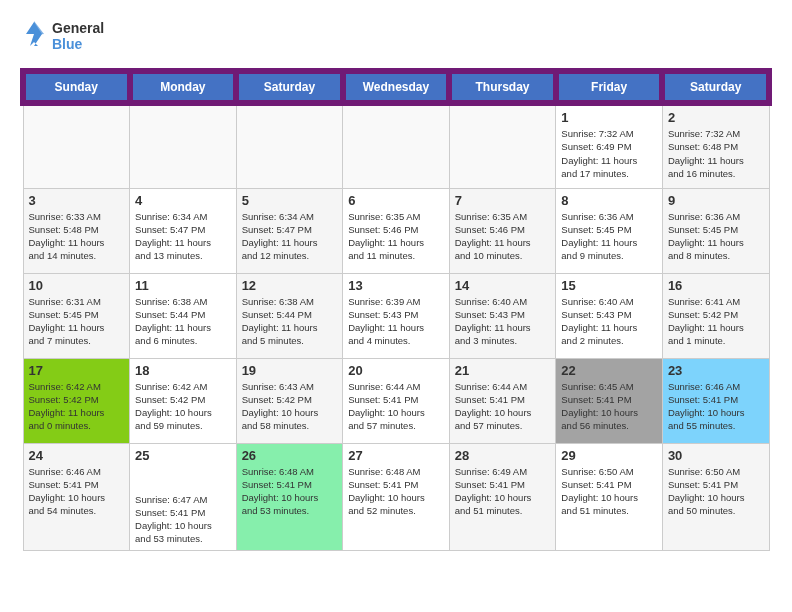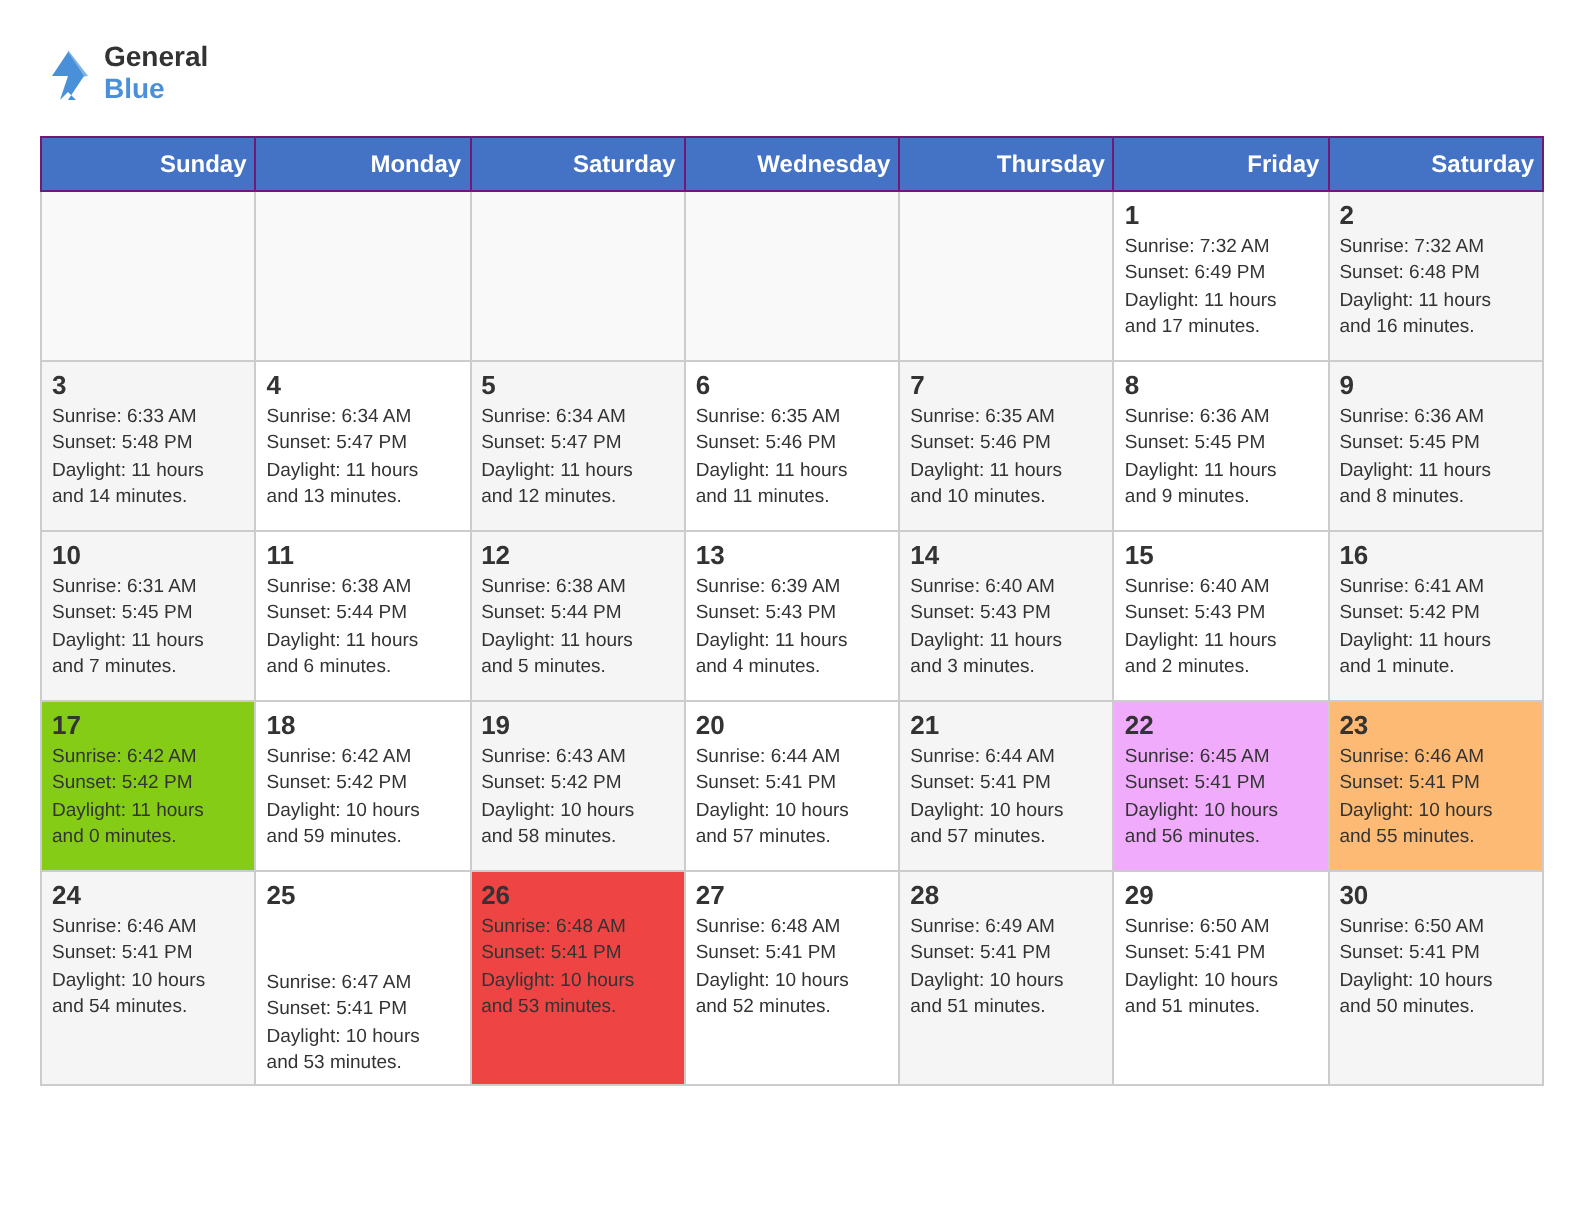--- a/index.html
+++ b/index.html
@@ -87,7 +87,7 @@
 <div class="header-section">
   <div class="logo">
   <div style="display:flex;flex-direction:column;align-items:flex-start;">
-    <div style="display:flex;align-items:flex-end;gap:4px;">
+    <div style="display:flex;align-items:flex-start;gap:4px;">
       <svg width="28" height="28" viewBox="0 0 28 28">
         <polygon points="14,2 22,14 14,26 18,26 14,22 10,26 14,14 6,14" fill="#4a90d9"></polygon>
         <polygon points="14,1 24,14 14,15" fill="#4a90d9" opacity="0.7"></polygon>

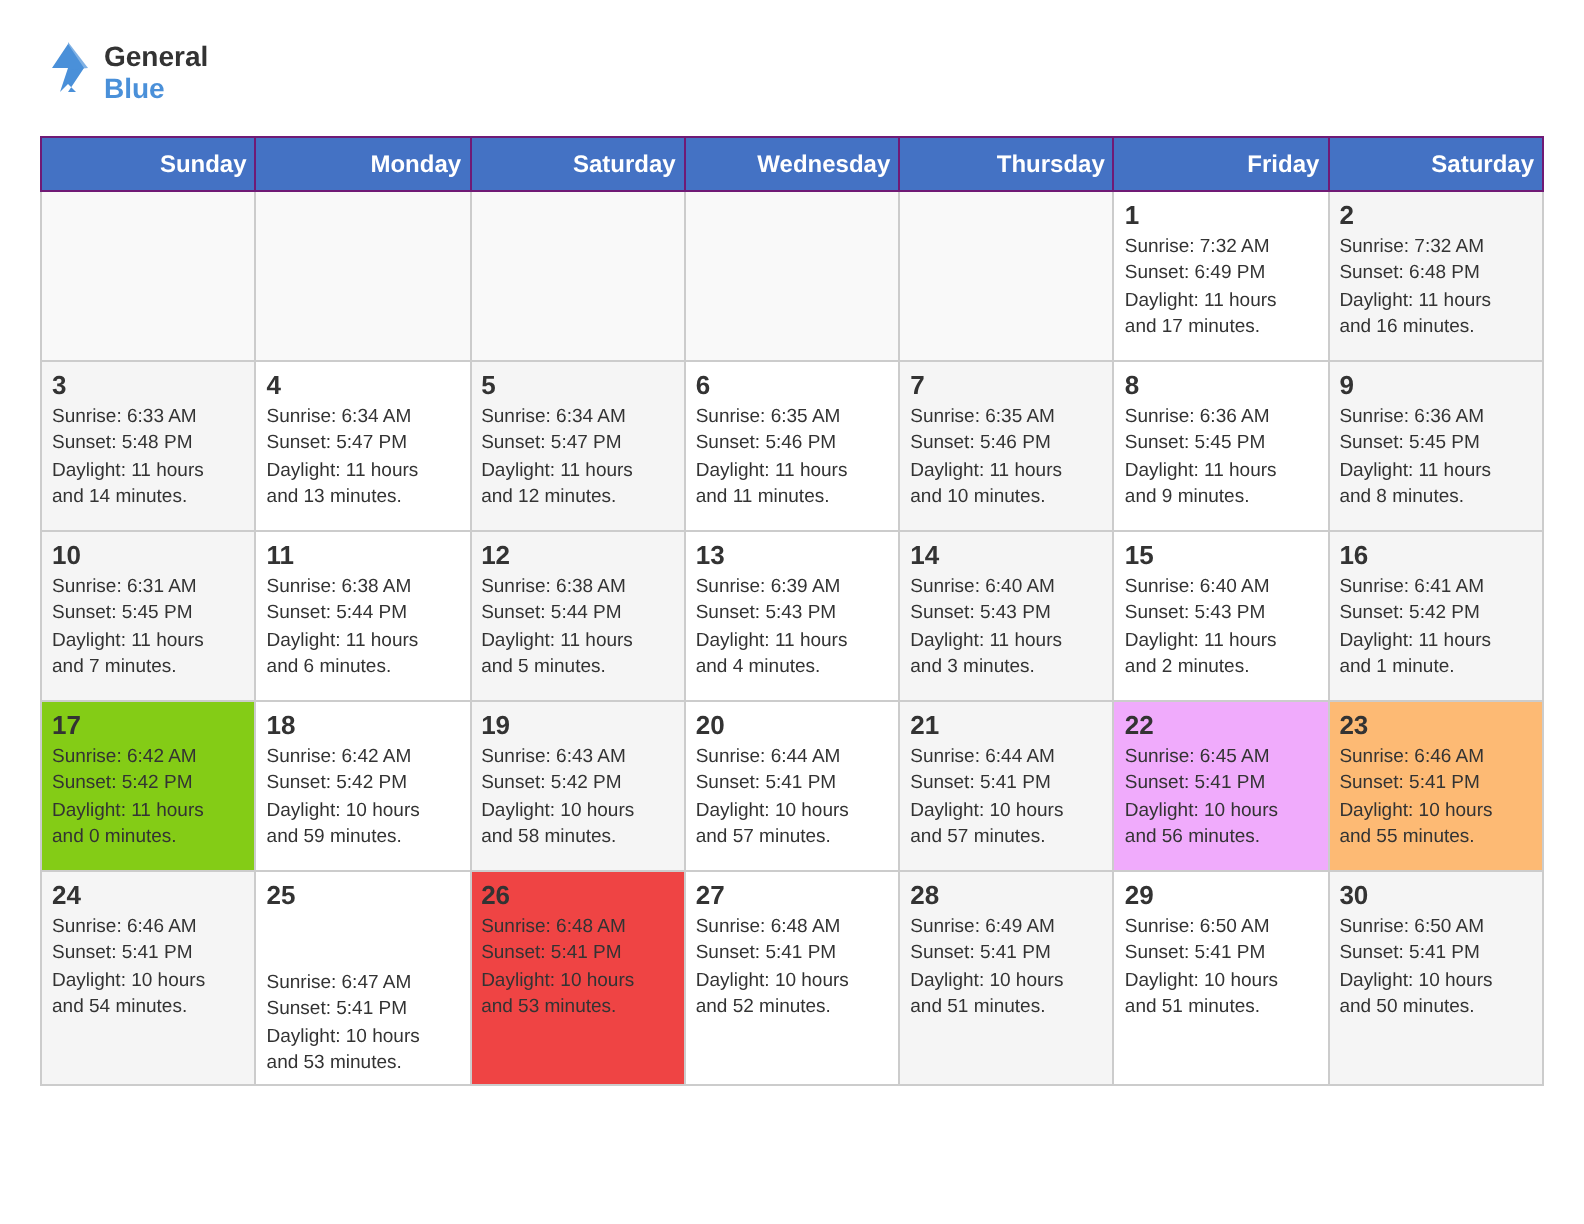--- a/index.html
+++ b/index.html
@@ -44,8 +44,8 @@
       font-size: 12px;
       font-weight: bold;
       padding: 6px 4px;
-      text-align: right;
-      border: 1px solid #701a75;
+      text-align: center;
+      border: 6px solid #701a75;
     }
     td {
       border: 1px solid #ccc;

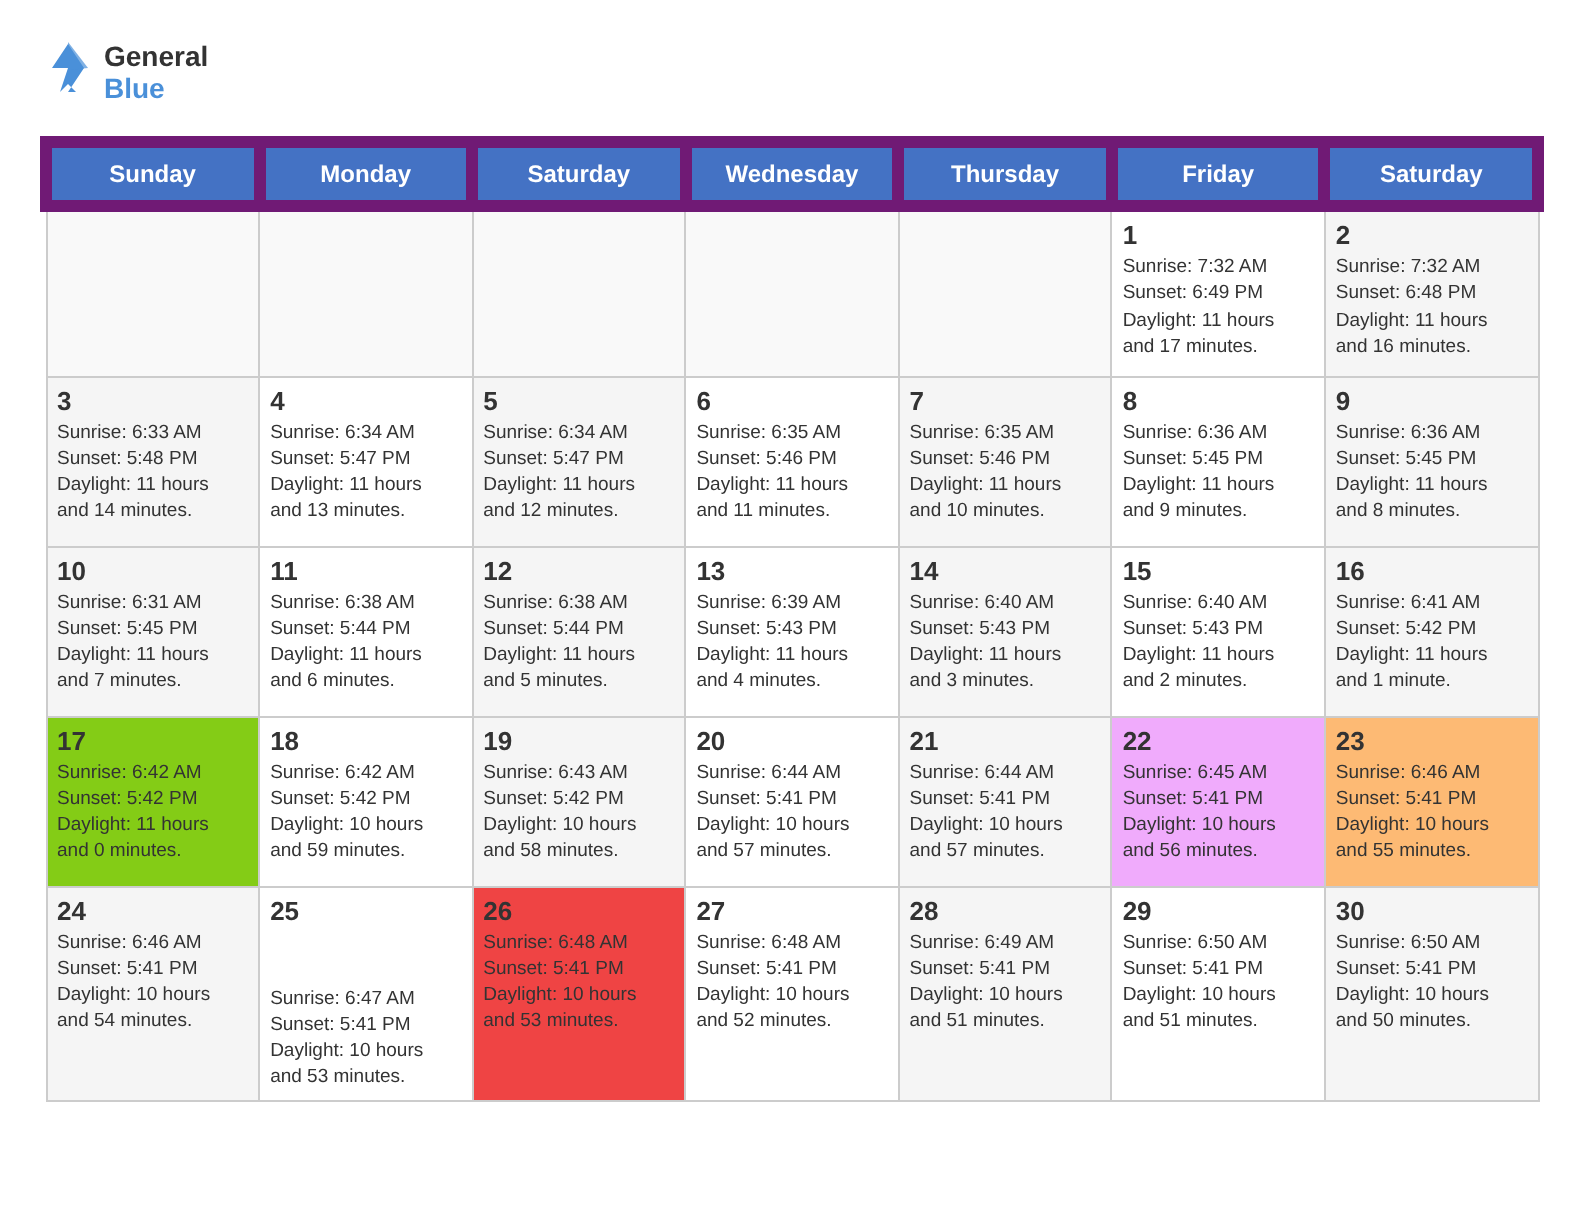--- a/index.html
+++ b/index.html
@@ -277,7 +277,7 @@
 Daylight: 10 hours
 and 57 minutes.</div>
         </td>
-        <td style="background: #f0abfc;">
+        <td style="background: #a3a3a3;">
           <span class="day-number">22</span>
           <div class="day-info" style="white-space: pre-line;">Sunrise: 6:45 AM
 Sunset: 5:41 PM

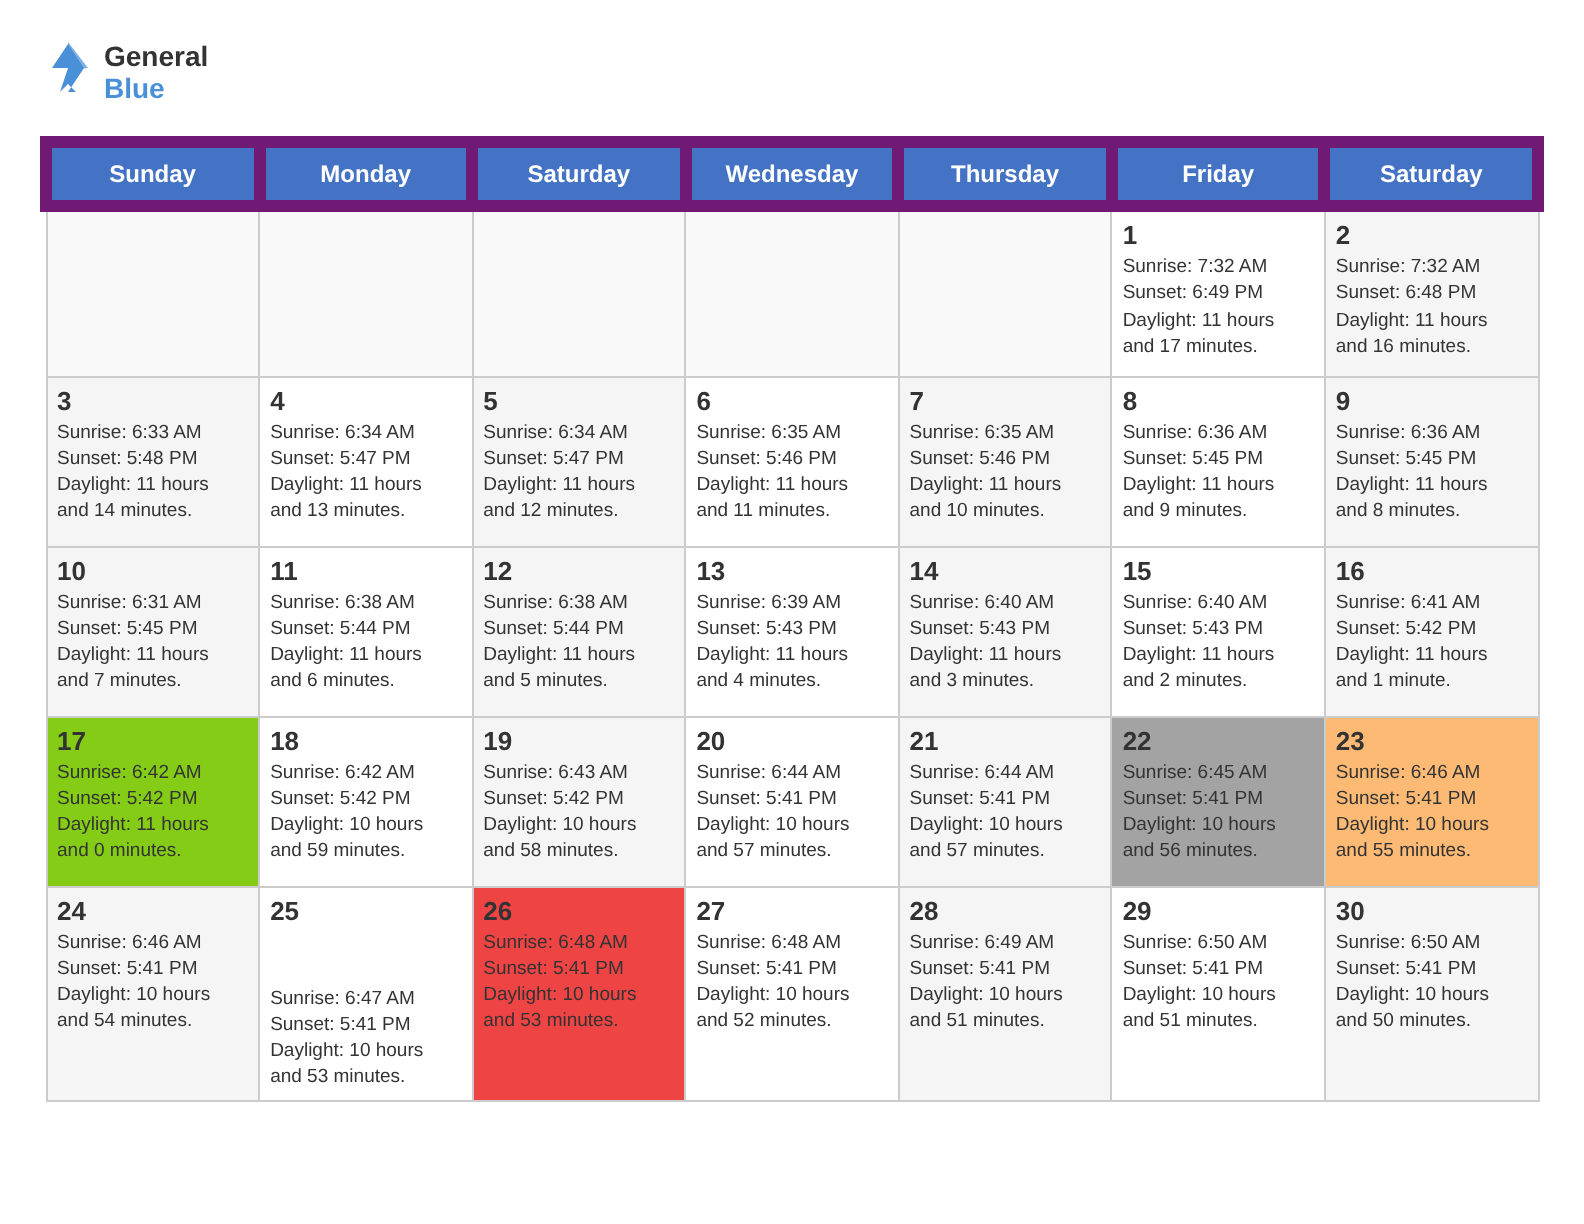--- a/index.html
+++ b/index.html
@@ -284,7 +284,7 @@
 Daylight: 10 hours
 and 56 minutes.</div>
         </td>
-        <td style="background: #fdba74;">
+        <td style="background: #7dd3fc;">
           <span class="day-number">23</span>
           <div class="day-info" style="white-space: pre-line;">Sunrise: 6:46 AM
 Sunset: 5:41 PM

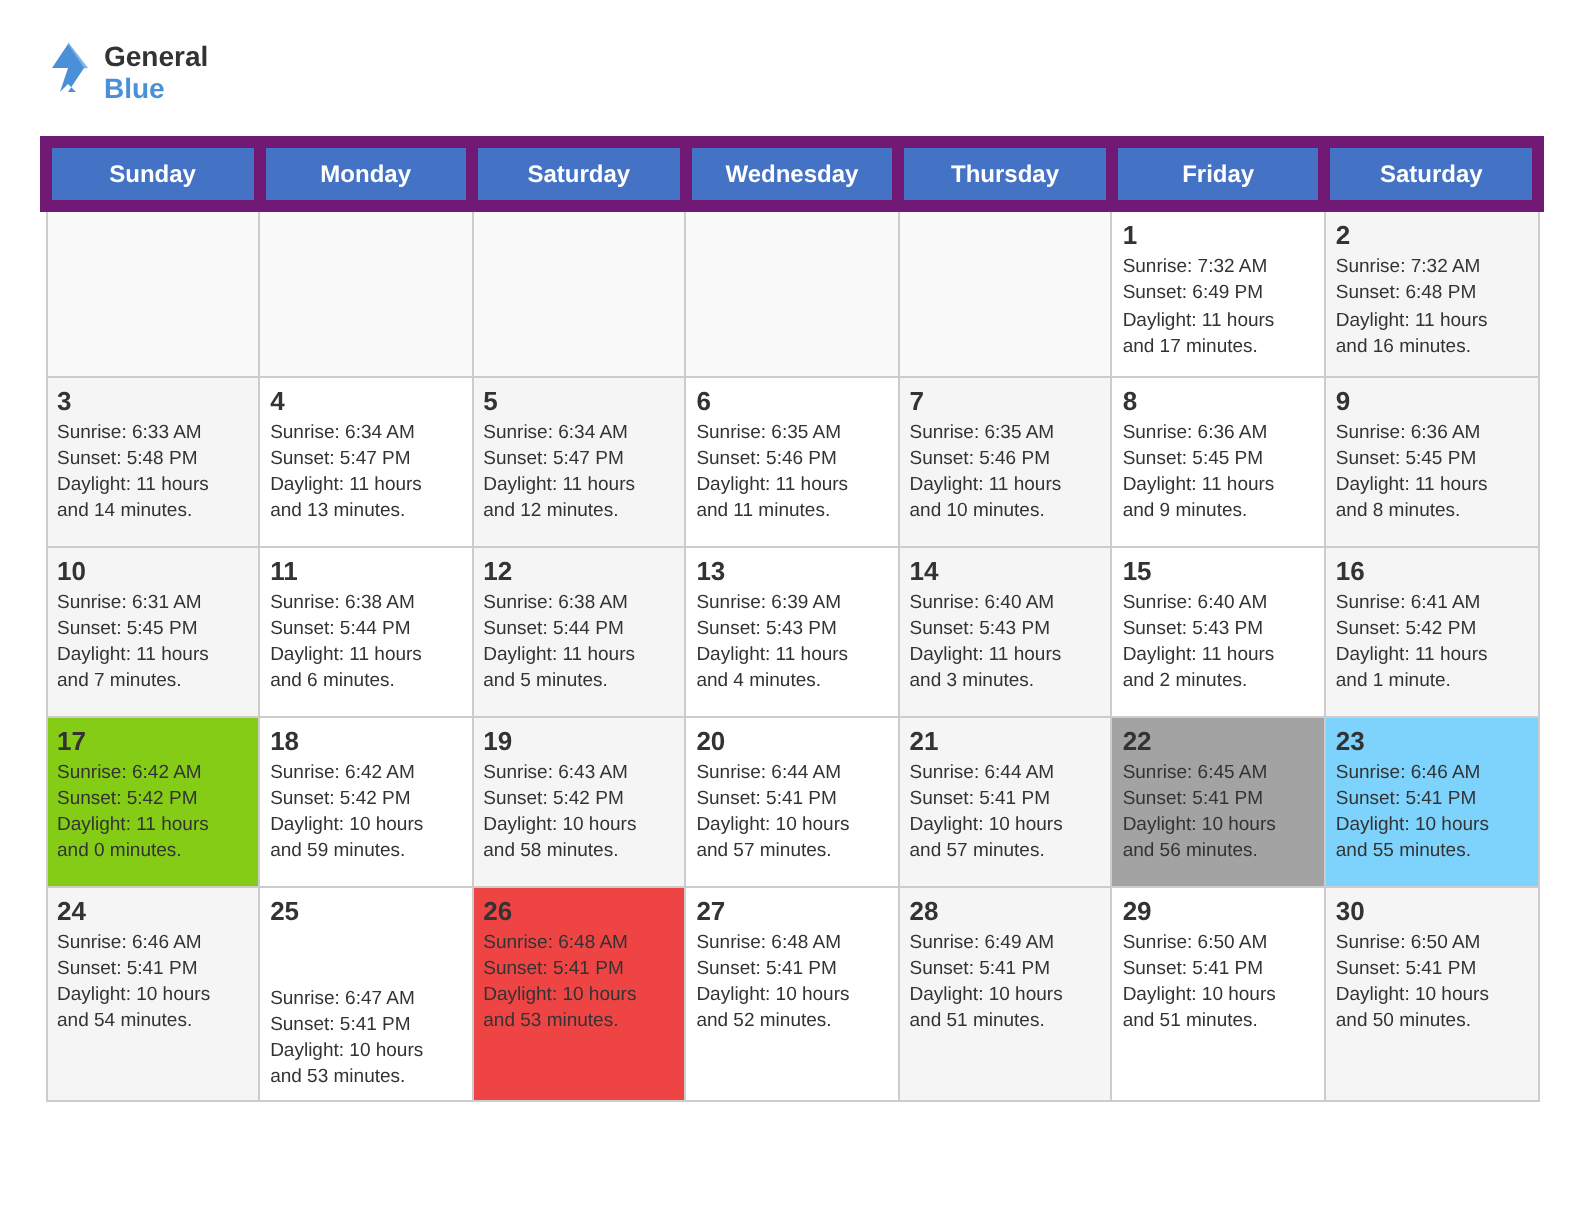--- a/index.html
+++ b/index.html
@@ -307,7 +307,7 @@
 Daylight: 10 hours
 and 53 minutes.</div>
         </td>
-        <td style="background: #ef4444;">
+        <td style="background: #86efac;">
           <span class="day-number">26</span>
           <div class="day-info" style="white-space: pre-line;">Sunrise: 6:48 AM
 Sunset: 5:41 PM

